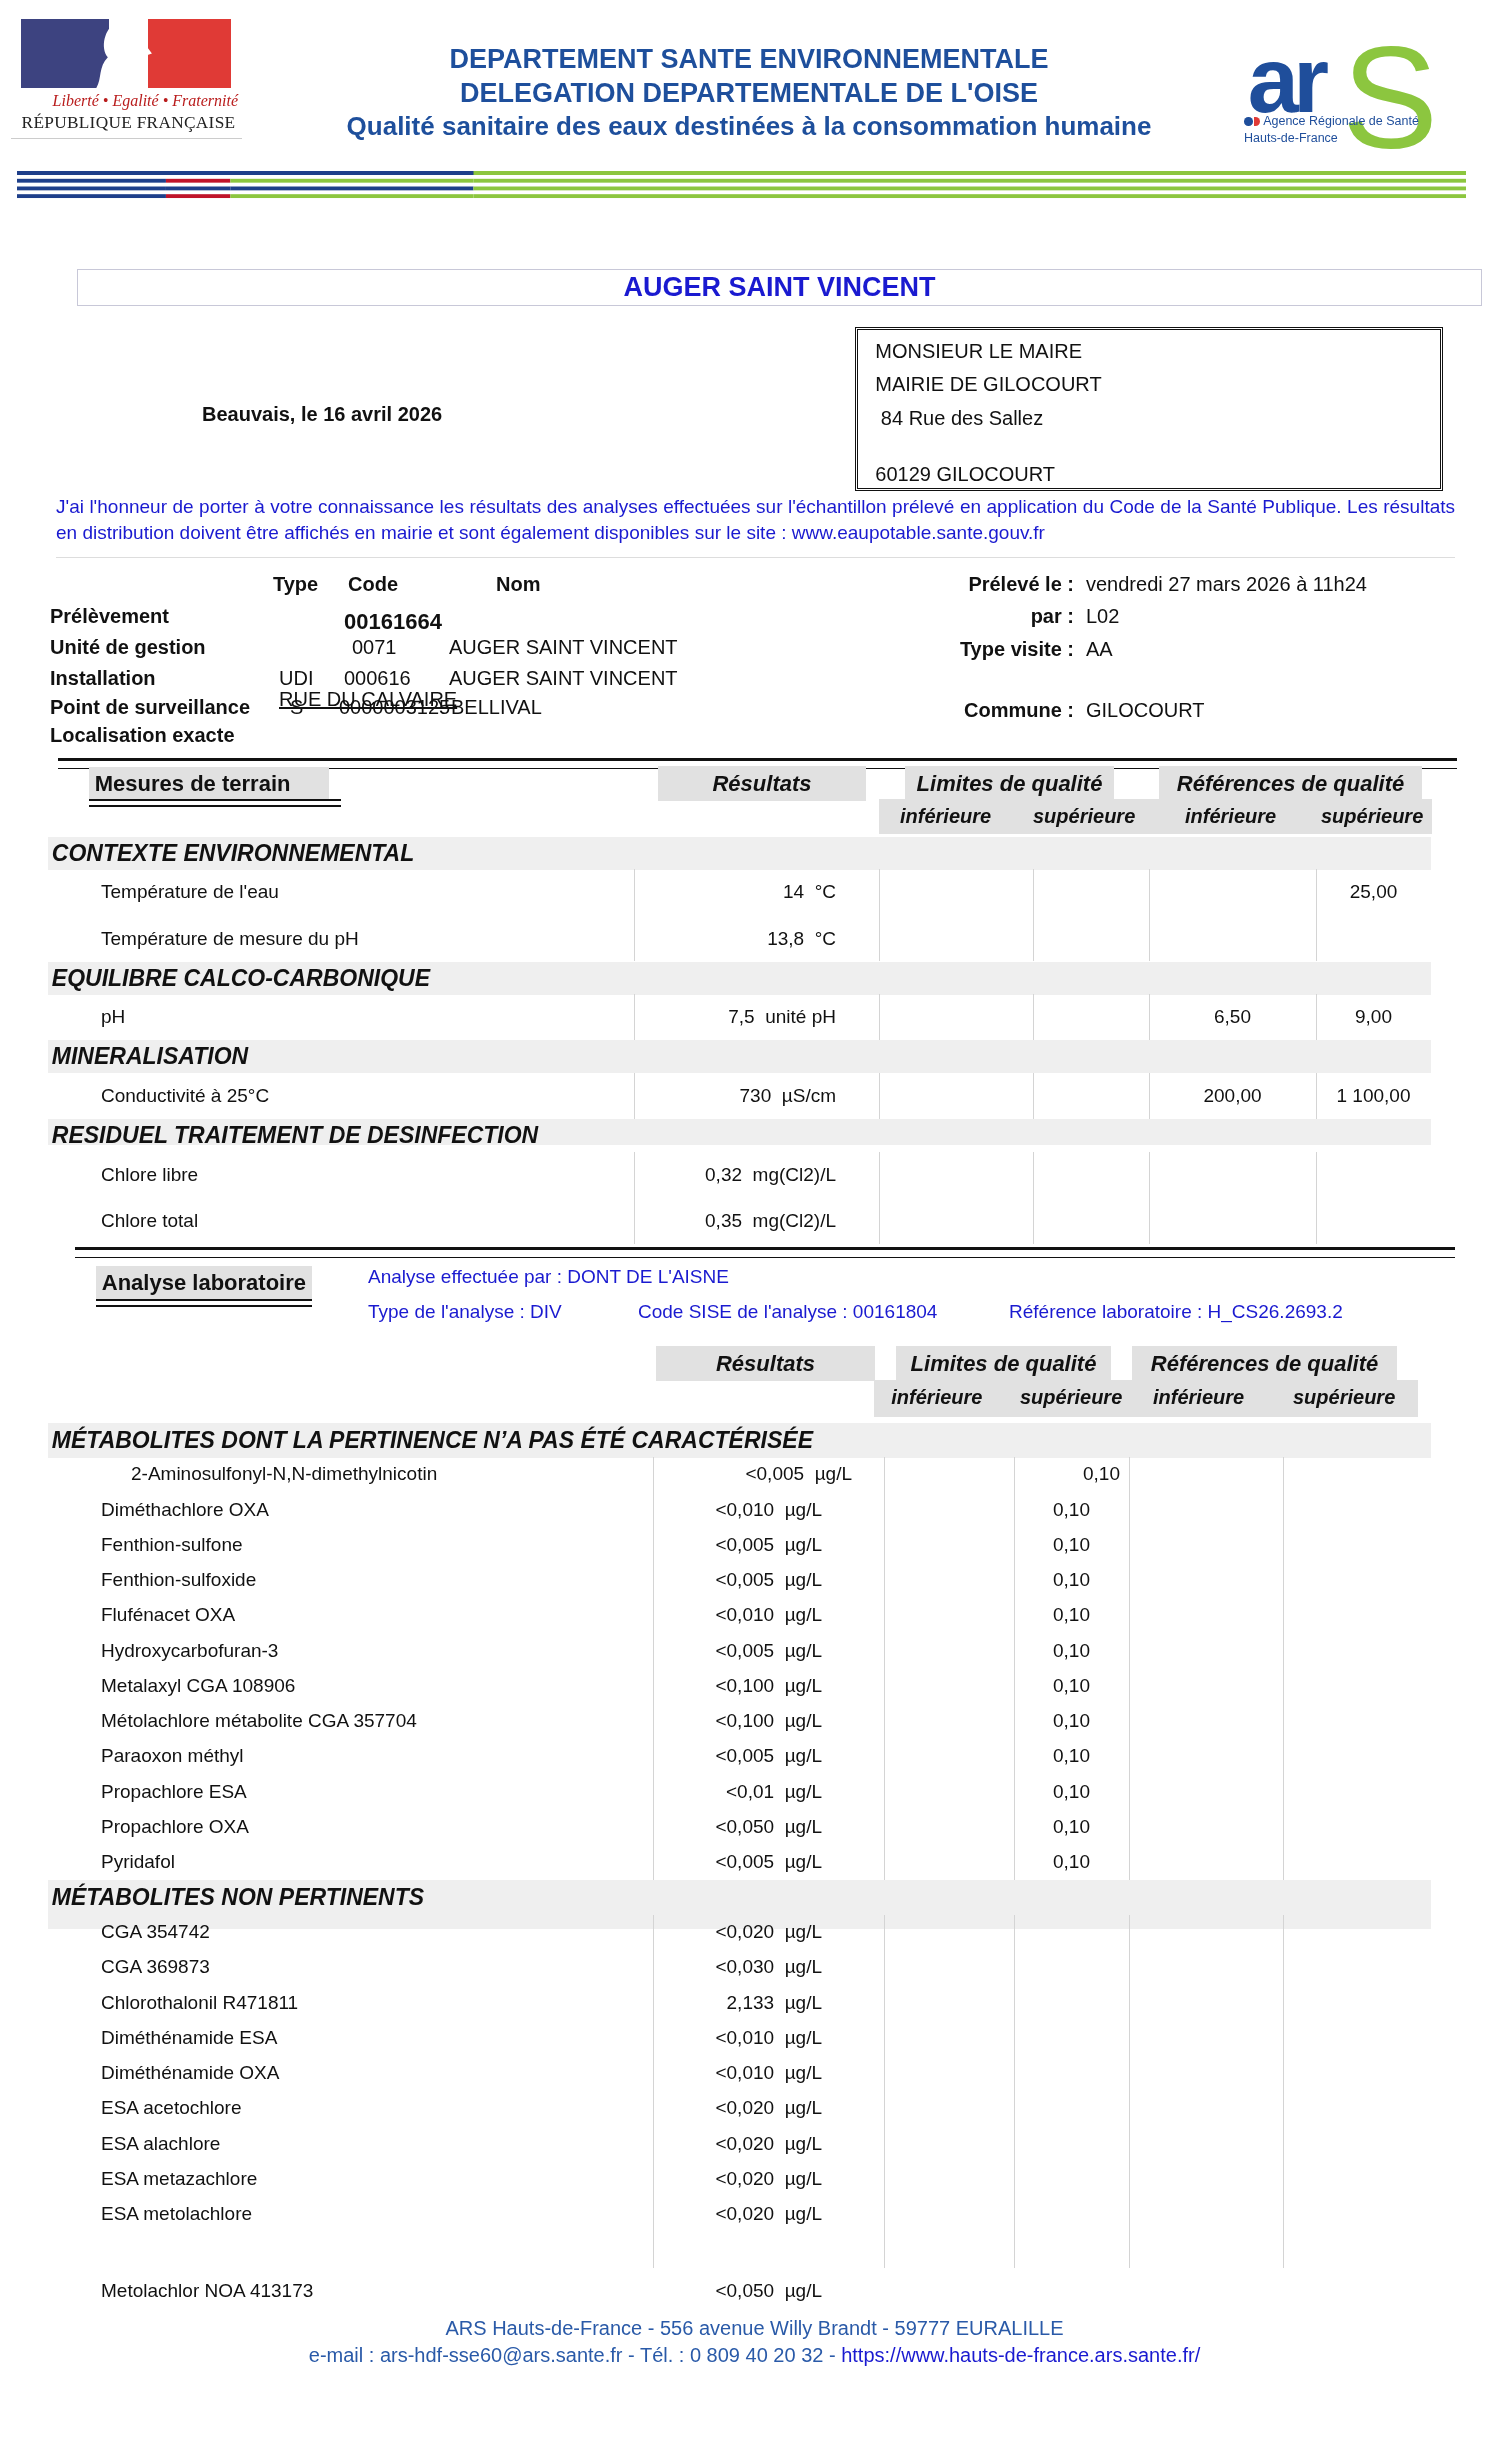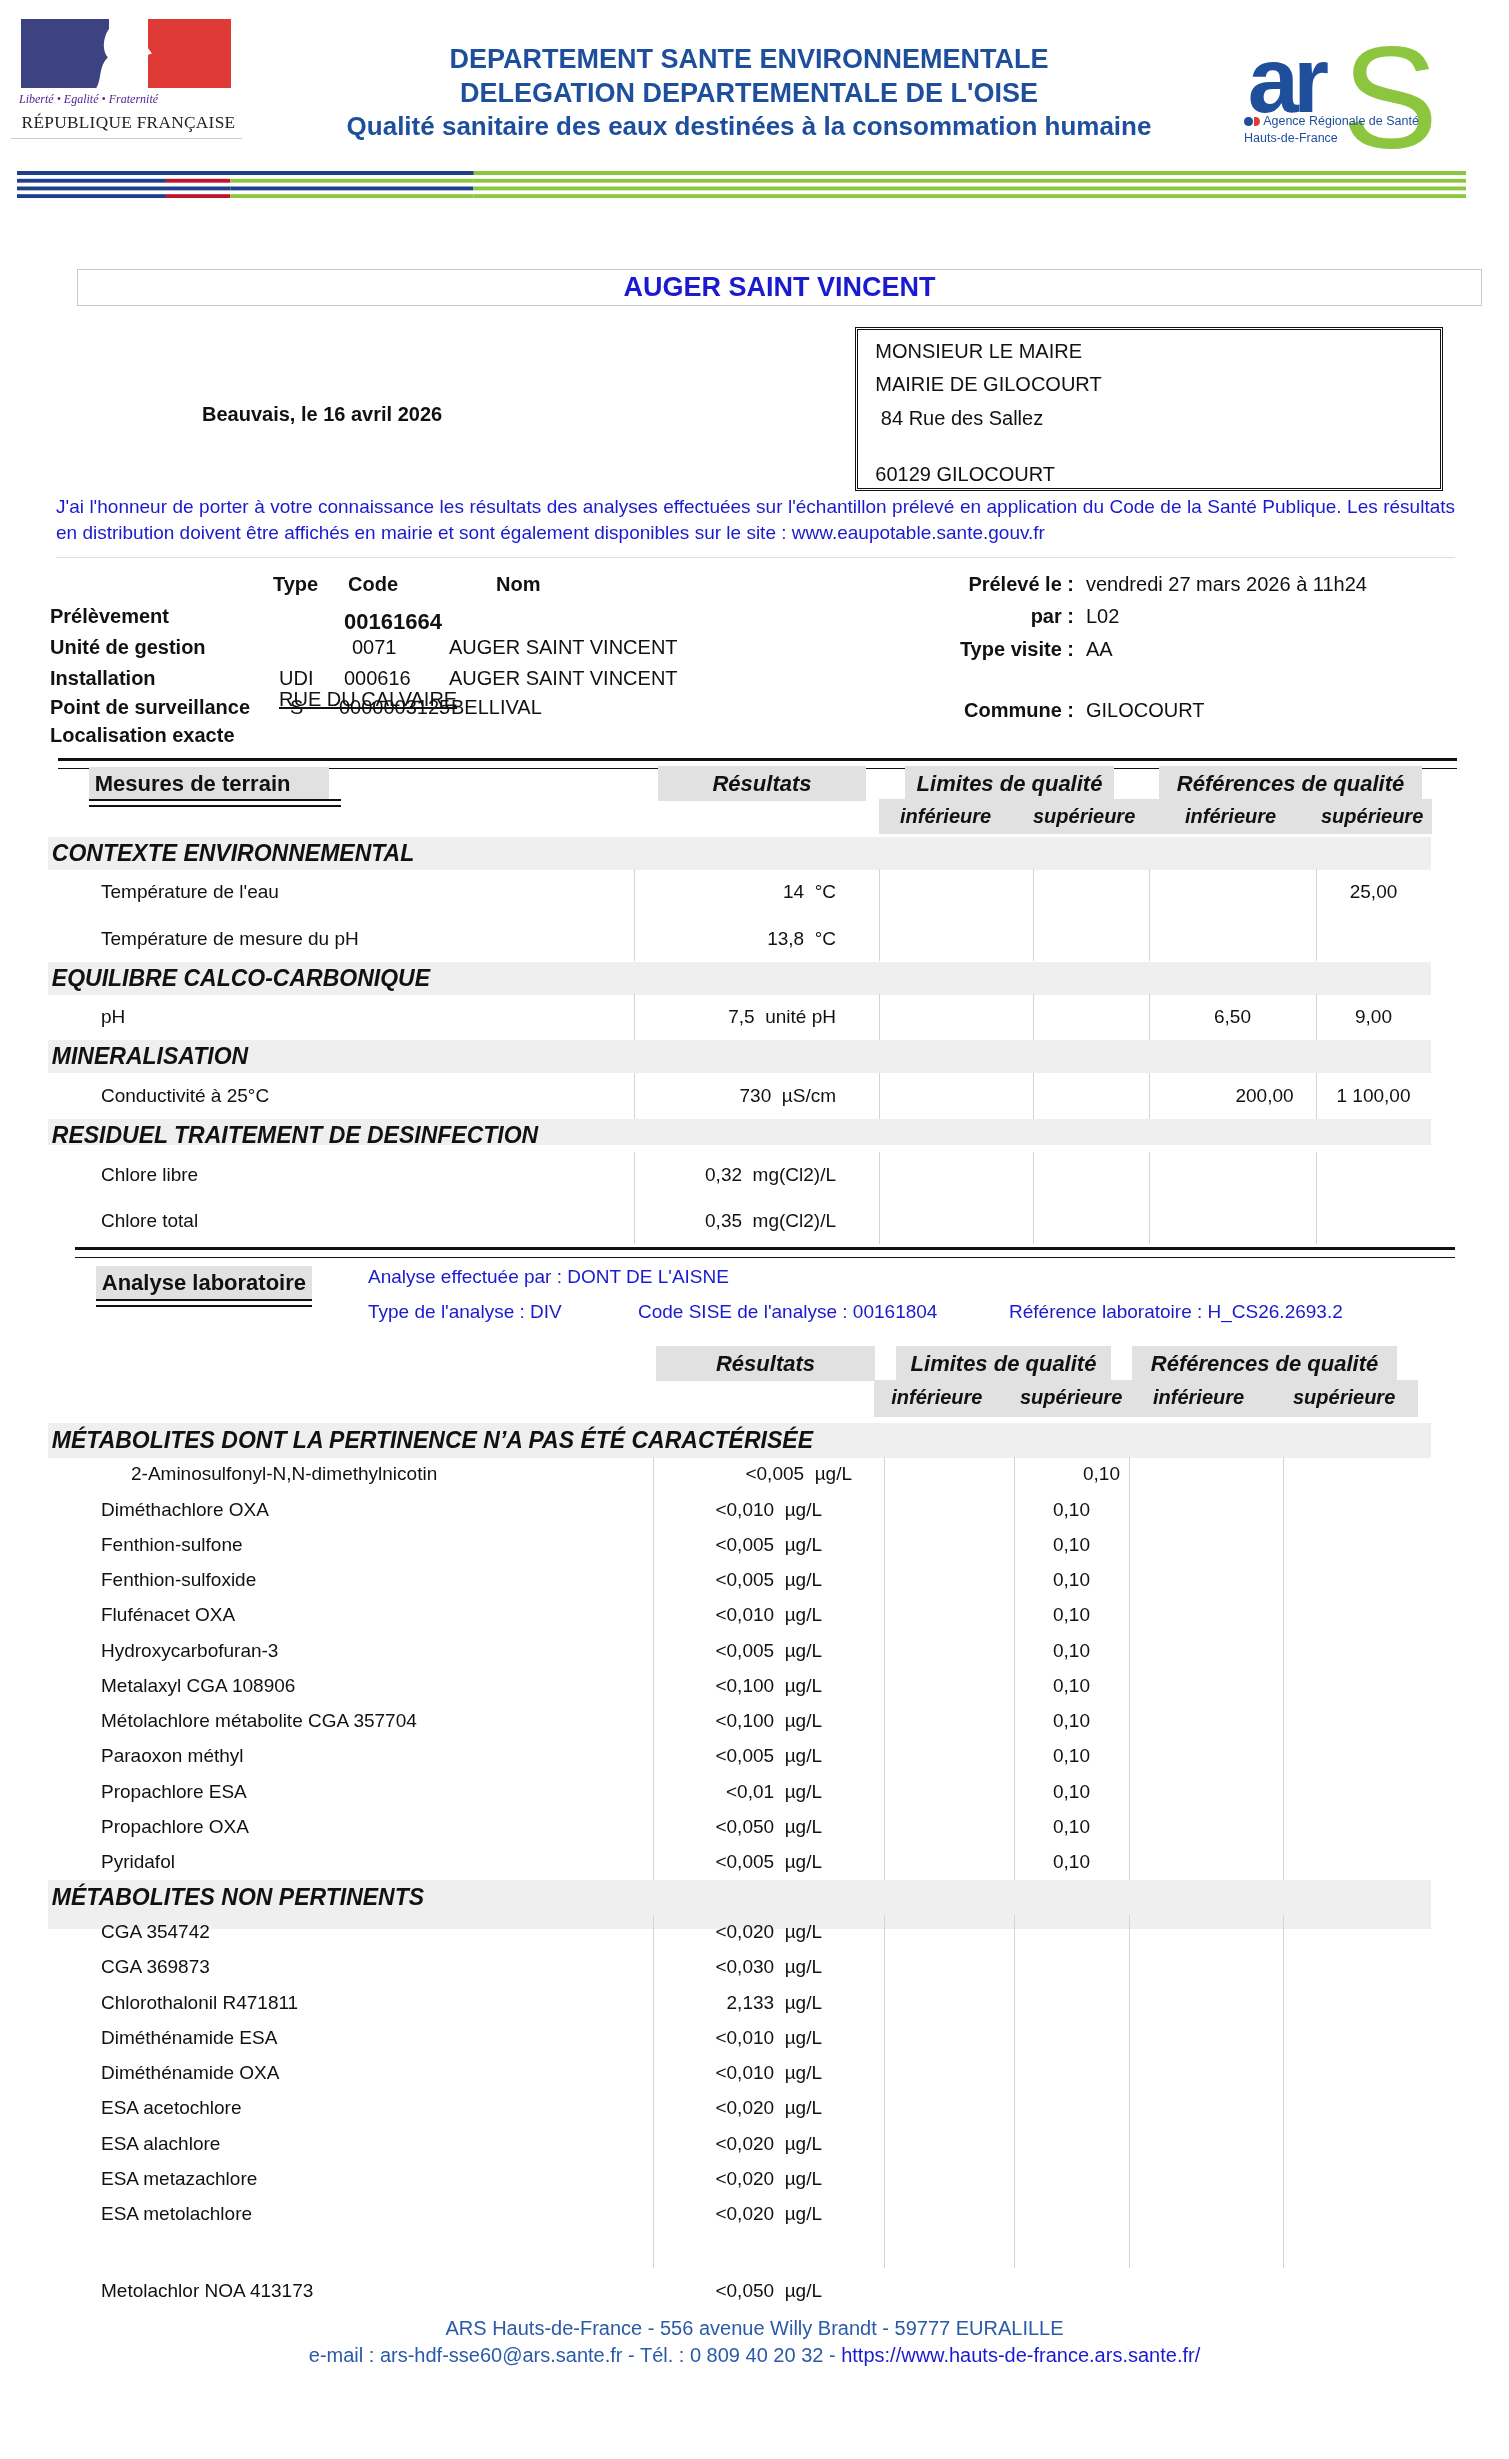--- a/index.html
+++ b/index.html
@@ -12,7 +12,7 @@
   .rf-flag .b { position:absolute; left:0; top:0; width:88px; height:69px; background:#3d4380; }
   .rf-flag .w { position:absolute; left:88px; top:0; width:38px; height:69px; background:#fff; }
   .rf-flag .r { position:absolute; left:127px; top:0; width:83px; height:69px; background:#e03a36; }
-  .rf-motto { position:absolute; left:0; top:73px; width:219px; text-align:left; font-family:"Liberation Serif", serif; font-style:italic; font-size:12px; color:#4c1d95; }
+  .rf-motto { position:absolute; left:0; top:73px; width:219px; text-align:right; font-family:"Liberation Serif", serif; font-style:italic; font-size:16px; color:#b91c1c; }
   .rf-name { position:absolute; left:0; top:94px; width:219px; text-align:center; font-family:"Liberation Serif", serif; font-size:17.3px; color:#222; letter-spacing:0.3px; }
   .rf-line { position:absolute; left:-7.7px; top:119px; width:231px; height:1px; background:#ccc; }
   .hdr-title { left:288px; width:922px; text-align:center; color:#1e4f9c; font-weight:bold; font-size:27px; }

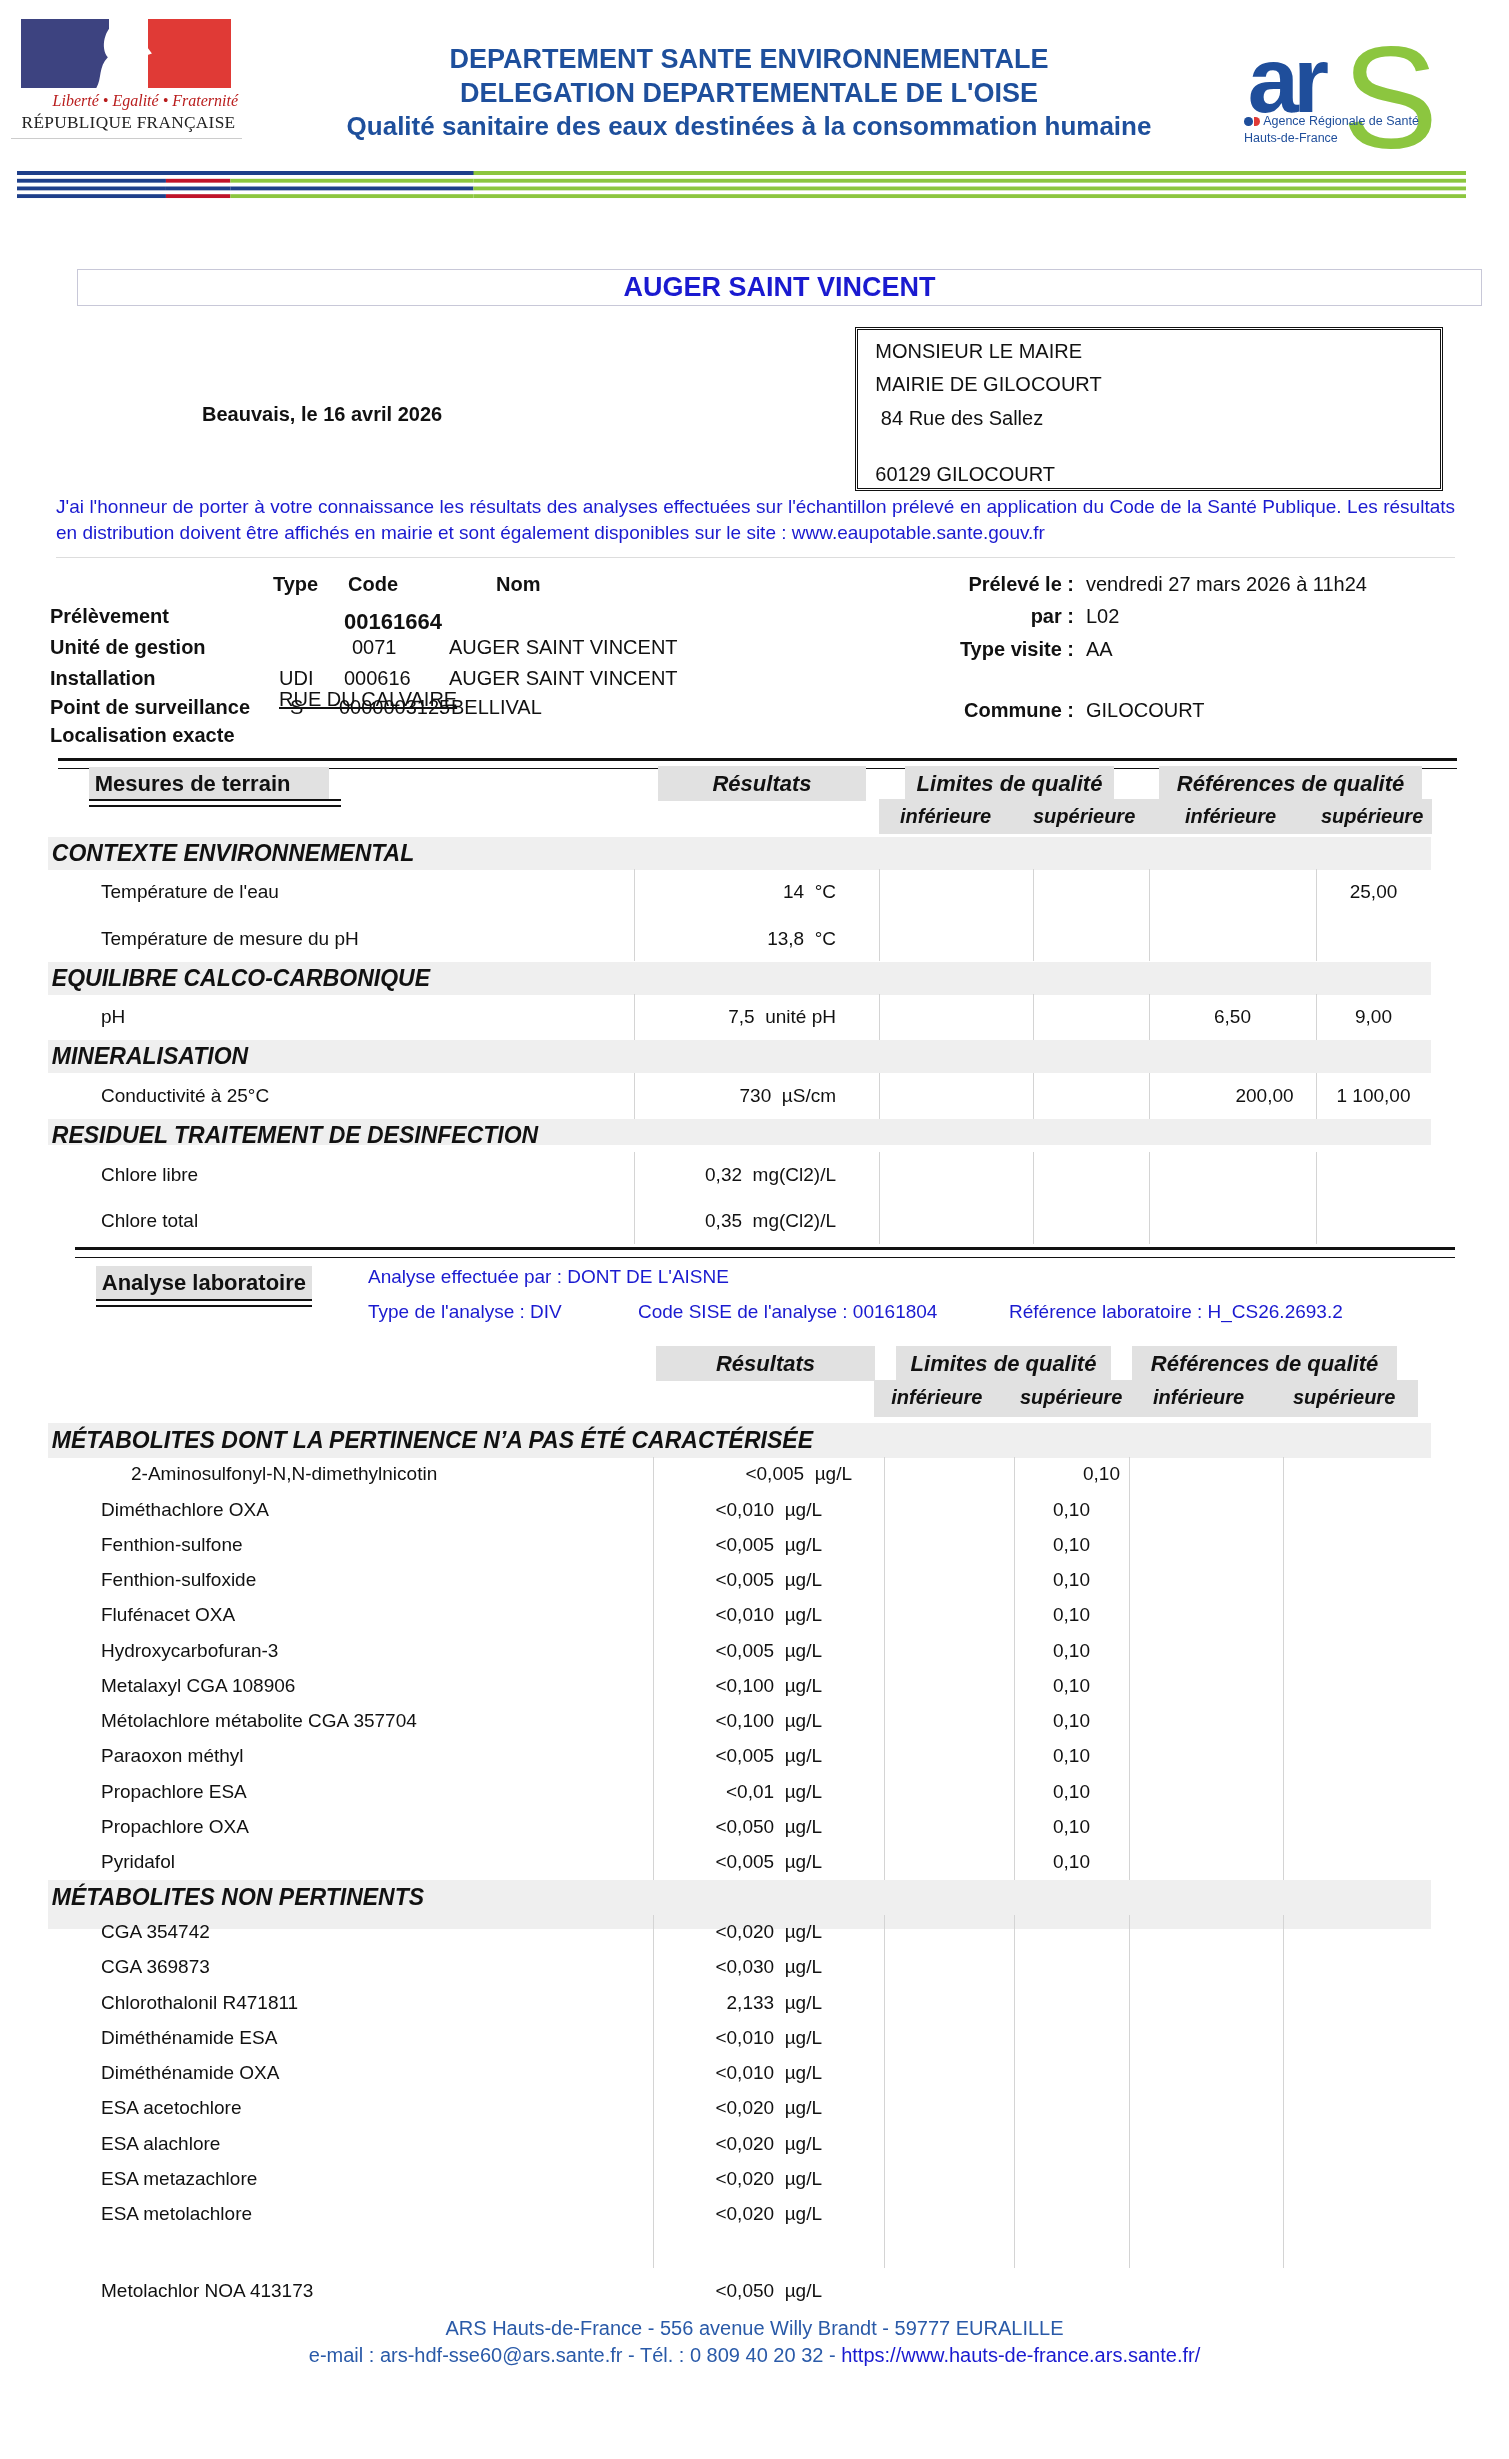--- a/index.html
+++ b/index.html
@@ -216,7 +216,7 @@
       <div class="row-res" style="left: 596px; width: 240px; top: 11.5px; white-space: pre;">730  µS/cm</div>
       <div class="row-num" style="left: 879px; width: 154px; top: 11.5px; white-space: pre;"></div>
       <div class="row-num" style="left: 1033px; width: 116px; top: 11.5px; white-space: pre;"></div>
-      <div class="row-num" style="left: 1149px; width: 167px; top: 11.5px; white-space: pre; margin-left: 32px;">200,00</div>
+      <div class="row-num" style="left: 1149px; width: 167px; top: 11.5px; white-space: pre;">200,00</div>
       <div class="row-num" style="left: 1316px; width: 115px; top: 11.5px; white-space: pre;">1 100,00</div>
     </div>
     <div class="vline" style="left: 634px; top: 1073px; height: 46px;"></div>

